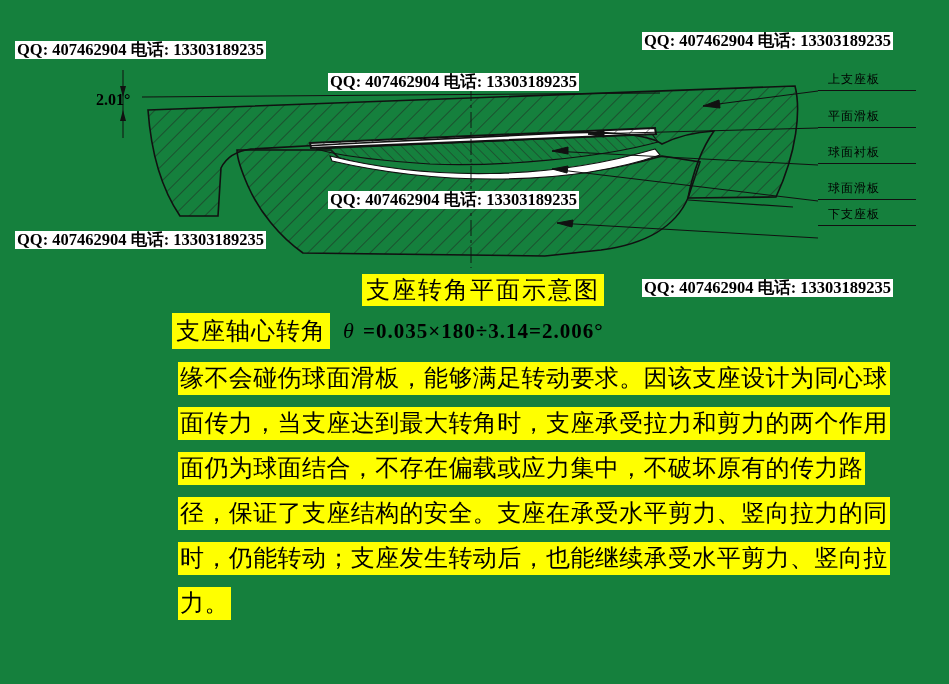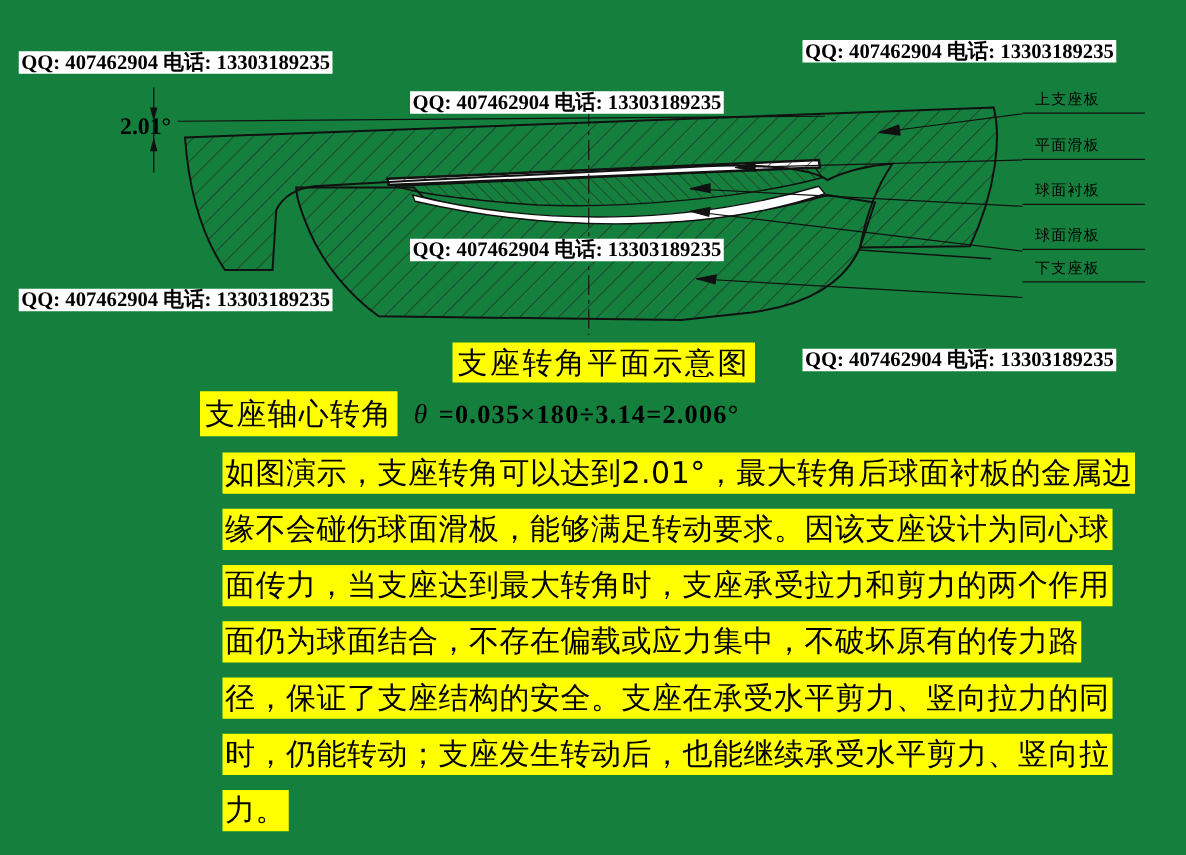--- a/index.html
+++ b/index.html
@@ -16,7 +16,7 @@
   .wm5{left:15px;top:231px;}
   .wm6{left:642px;top:279px;}
   .dim{left:96px;top:91px;font-family:"Liberation Serif",serif;font-weight:bold;
-       font-size:19px;white-space:nowrap;}
+       font-size:16px;white-space:nowrap;}
   .plabel{left:818px;width:88px;height:22px;border-bottom:1.5px solid #111;
           padding-left:10px;font-size:12px;line-height:22px;white-space:nowrap;
           letter-spacing:1px;}

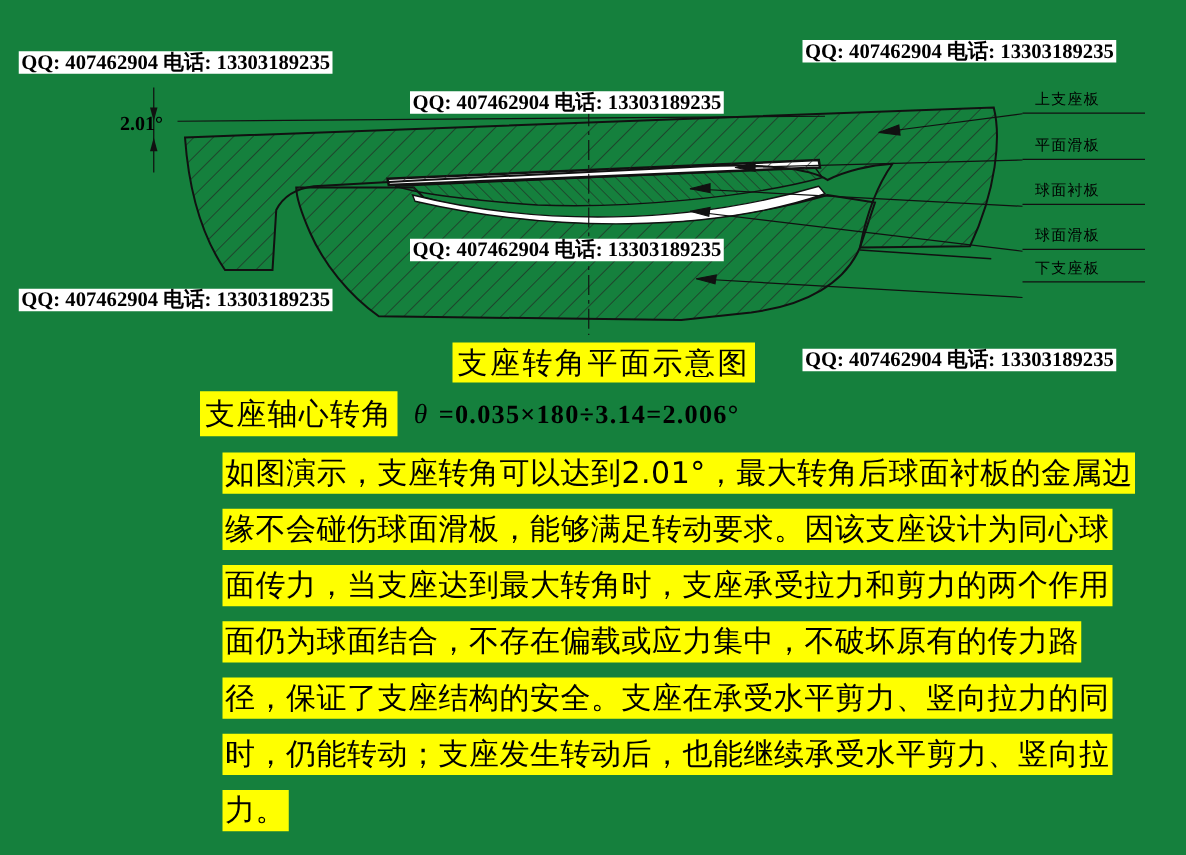--- a/index.html
+++ b/index.html
@@ -23,7 +23,7 @@
   .pl0{top:68px;} .pl1{top:105px;} .pl2{top:141px;} .pl3{top:177px;} .pl4{top:203px;}
   .title{left:362px;top:274px;background:var(--hl);font-size:24px;line-height:30px;
          padding:1px 4px;letter-spacing:2px;white-space:nowrap;}
-  .frow{left:160px;top:313px;height:38px;white-space:nowrap;}
+  .frow{left:172px;top:313px;height:38px;white-space:nowrap;}
   .flabel{display:inline-block;background:var(--hl);font-size:24px;line-height:34px;
           padding:1px 4px;letter-spacing:1px;vertical-align:top;}
   .ftheta{display:inline-block;font-family:"Liberation Serif",serif;font-style:italic;

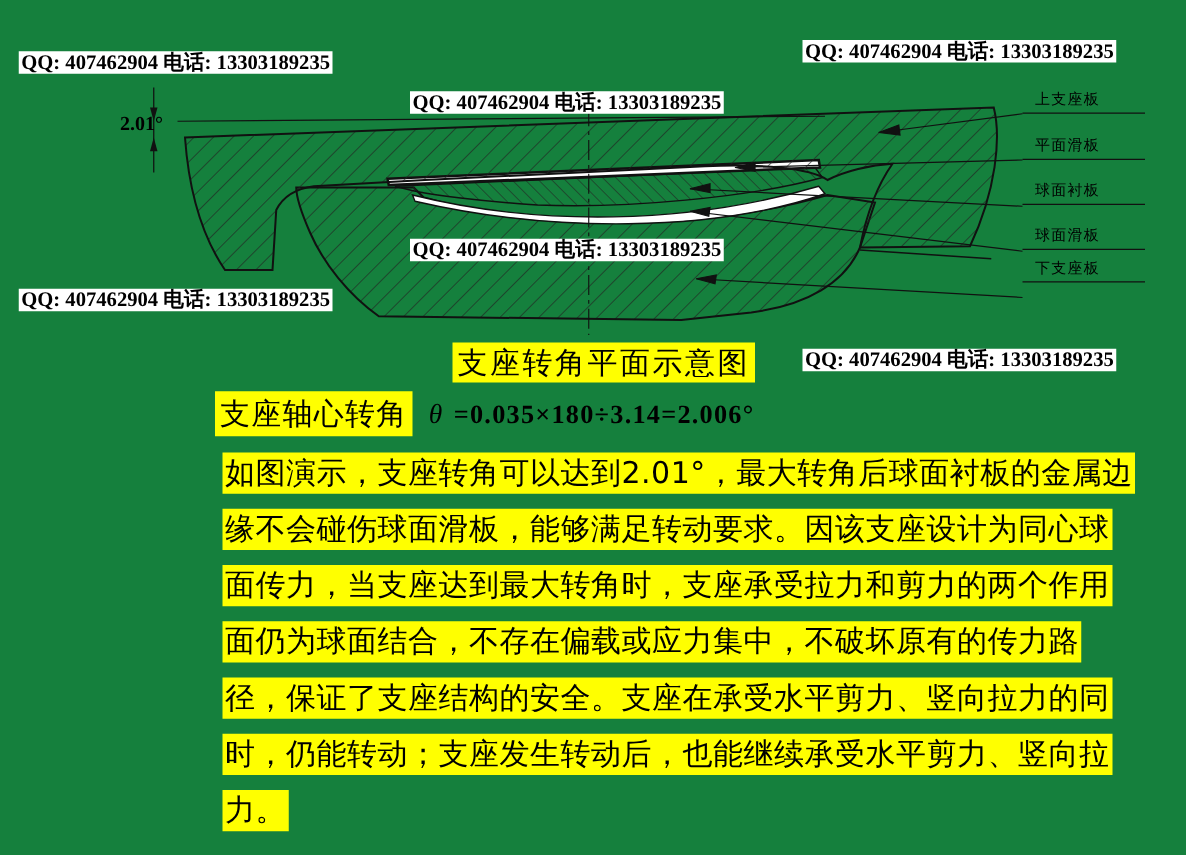--- a/index.html
+++ b/index.html
@@ -115,7 +115,6 @@
   </div>
 
   <div class="abs para">
-    <div class="pline">如图演示，支座转角可以达到2.01°，最大转角后球面衬板的金属边</div>
     <div class="pline">缘不会碰伤球面滑板，能够满足转动要求。因该支座设计为同心球</div>
     <div class="pline">面传力，当支座达到最大转角时，支座承受拉力和剪力的两个作用</div>
     <div class="pline">面仍为球面结合，不存在偏载或应力集中，不破坏原有的传力路</div>

